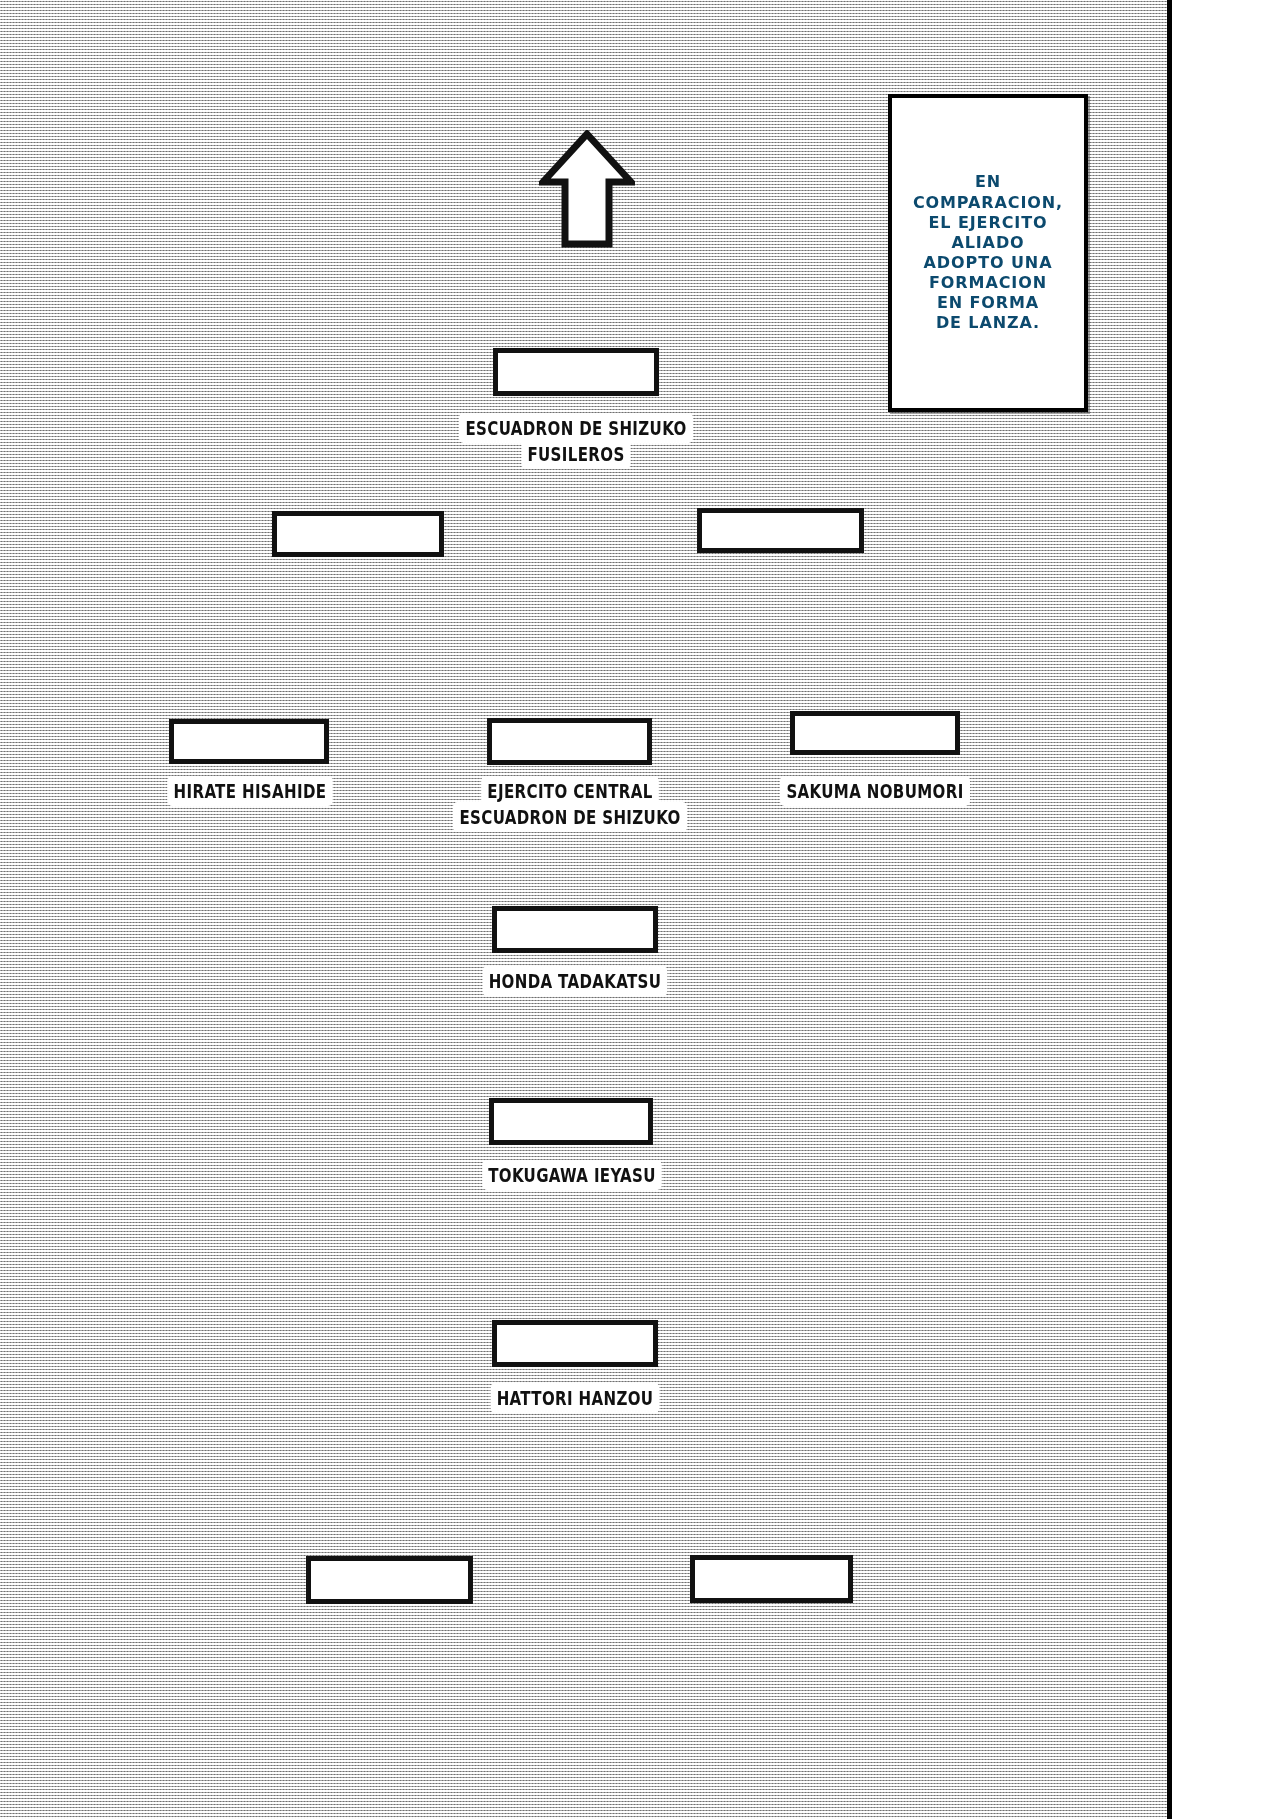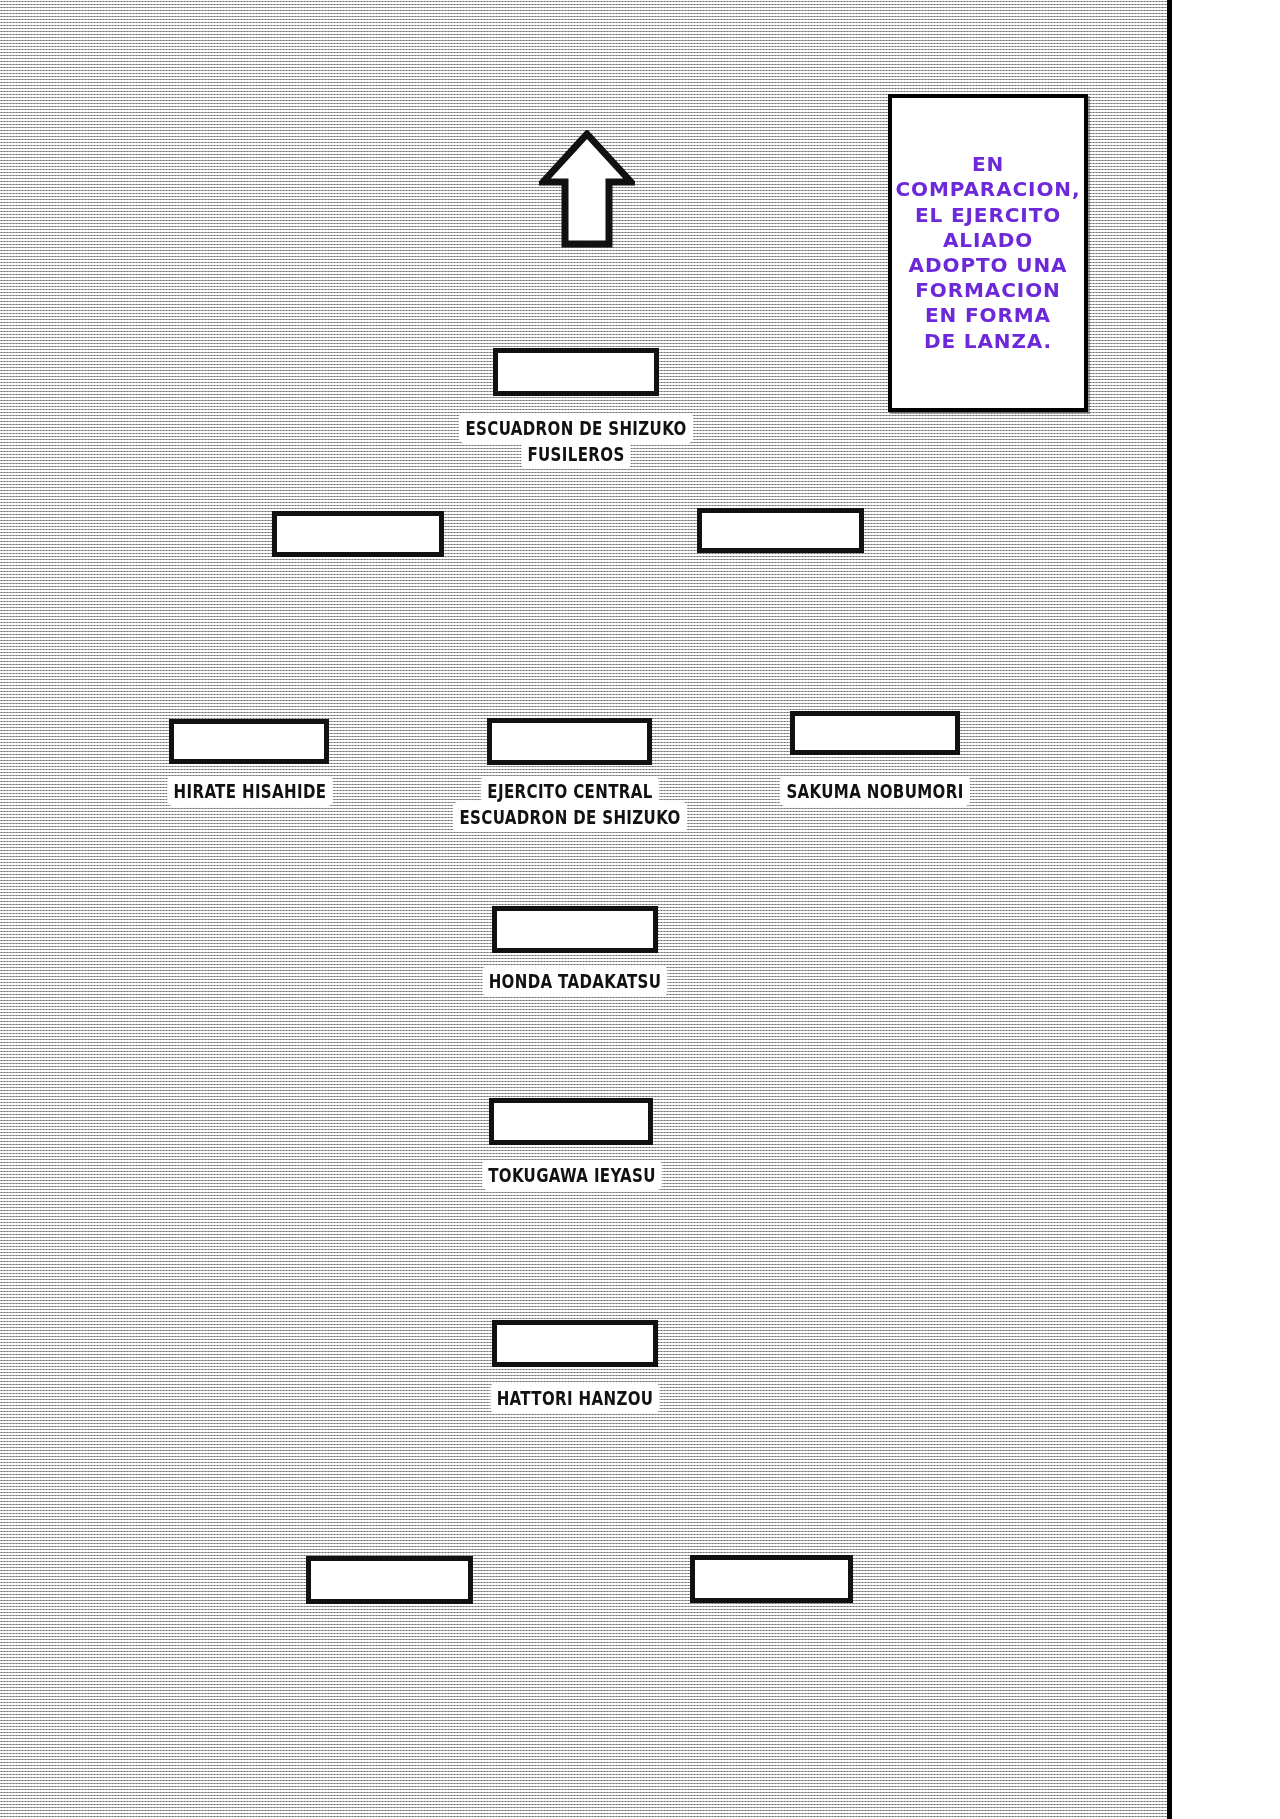--- a/index.html
+++ b/index.html
@@ -92,11 +92,11 @@
   #narration-text {
     font-family: "DejaVu Sans", sans-serif;
     font-weight: 700;
-    font-size: 20px;
+    font-size: 16px;
     line-height: 1.26;
     letter-spacing: 0.9px;
     text-align: center;
-    color: #6d28d9;
+    color: #0c4a6e;
     white-space: pre-line;
     padding: 0 6px;
   }

